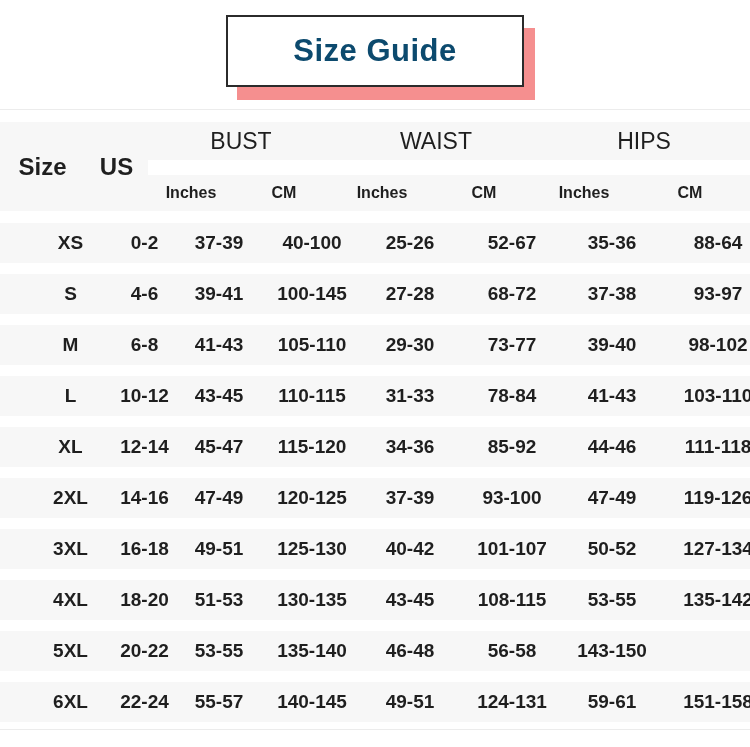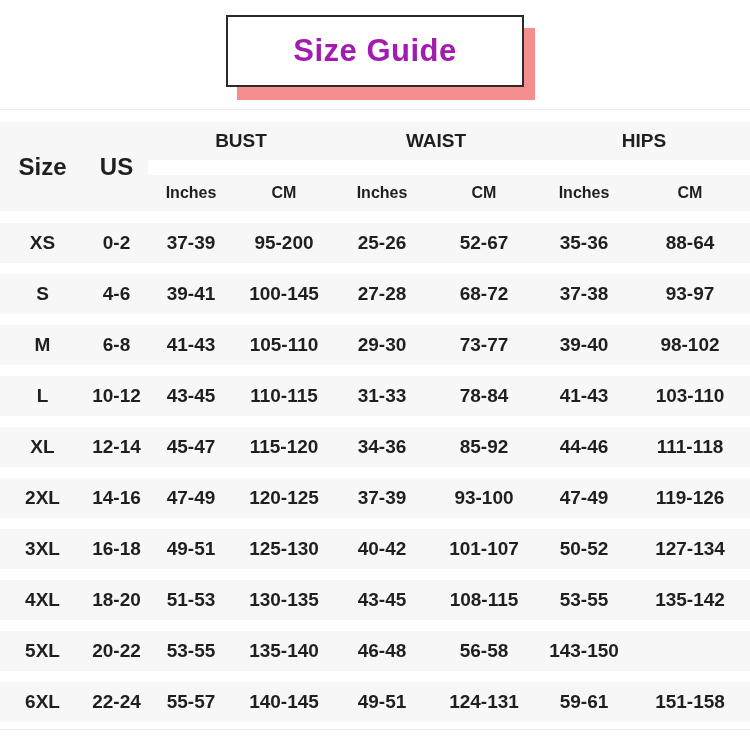--- a/index.html
+++ b/index.html
@@ -20,7 +20,7 @@
   .title-shadow{position:absolute;left:11px;top:13px;width:298px;height:72px;background:var(--accent-pink);}
   .title-box{position:absolute;left:0;top:0;width:298px;height:72px;background:#ffffff;
              border:2px solid var(--border-dark);display:flex;align-items:center;justify-content:center;}
-  .title-box span{font-size:31px;font-weight:700;letter-spacing:0.5px;color:#a21caf;}
+  .title-box span{font-size:31px;font-weight:700;letter-spacing:0.5px;color:#0c4a6e;}
 
   
   .hairline{height:1px;background:var(--hairline);width:750px;}

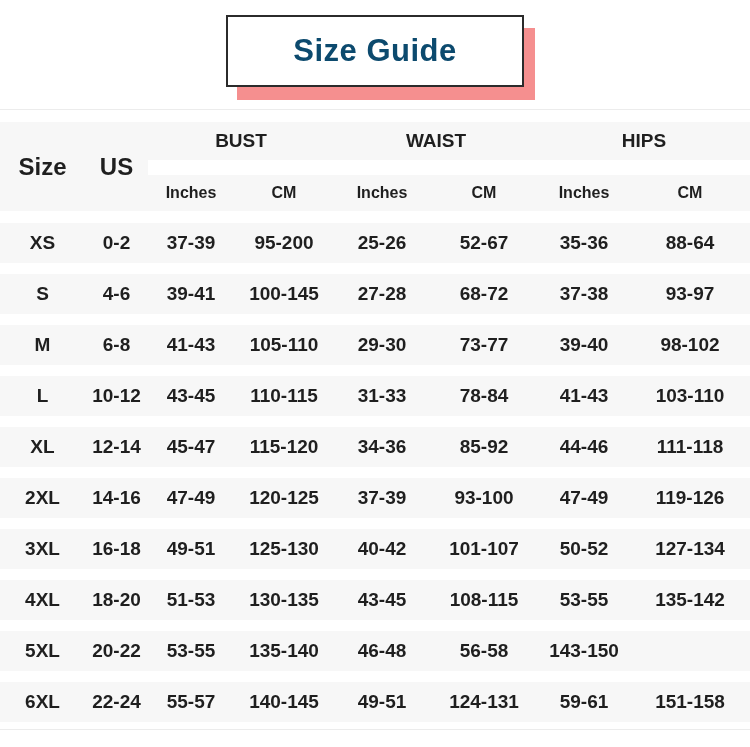--- a/index.html
+++ b/index.html
@@ -44,7 +44,7 @@
   .corner{font-size:24px;font-weight:700;}
   .size-h{grid-column:1;grid-row:1/4;}
   .us-h{grid-column:2;grid-row:1/4;text-align:center;}
-  .group{font-size:19px;font-weight:700;grid-row:1;}
+  .group{font-size:23px;font-weight:400;grid-row:1;}
   .g-bust{grid-column:3/span 2;}
   .g-waist{grid-column:5/span 2;}
   .g-hips{grid-column:7/span 2;}

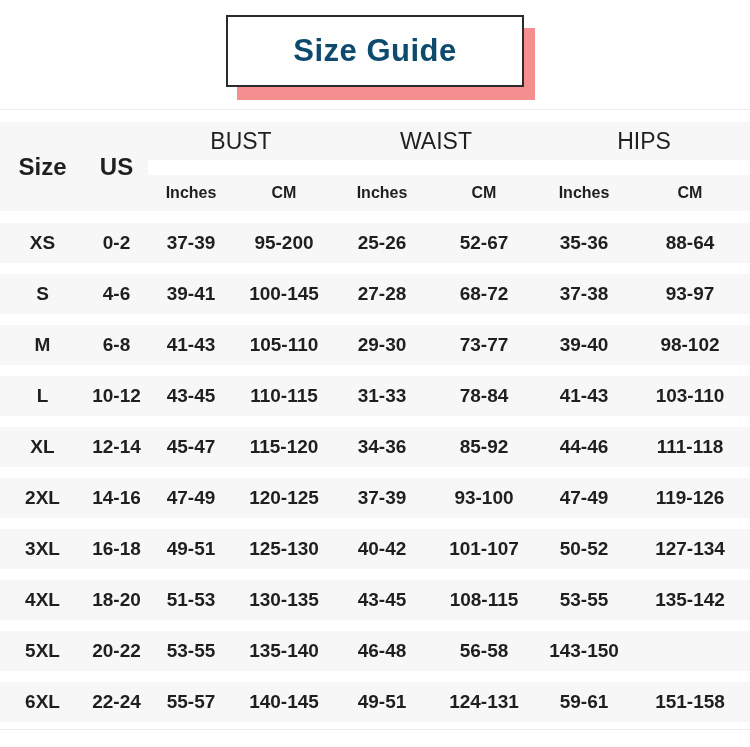--- a/index.html
+++ b/index.html
@@ -60,6 +60,7 @@
     margin-bottom:11px;
     background:var(--band-gray);
     align-items:center;
+    padding-left:28px;
   }
   .data-row:last-child{margin-bottom:6px;}
   .data-row .cell{font-size:19px;font-weight:700;color:var(--text-color);}

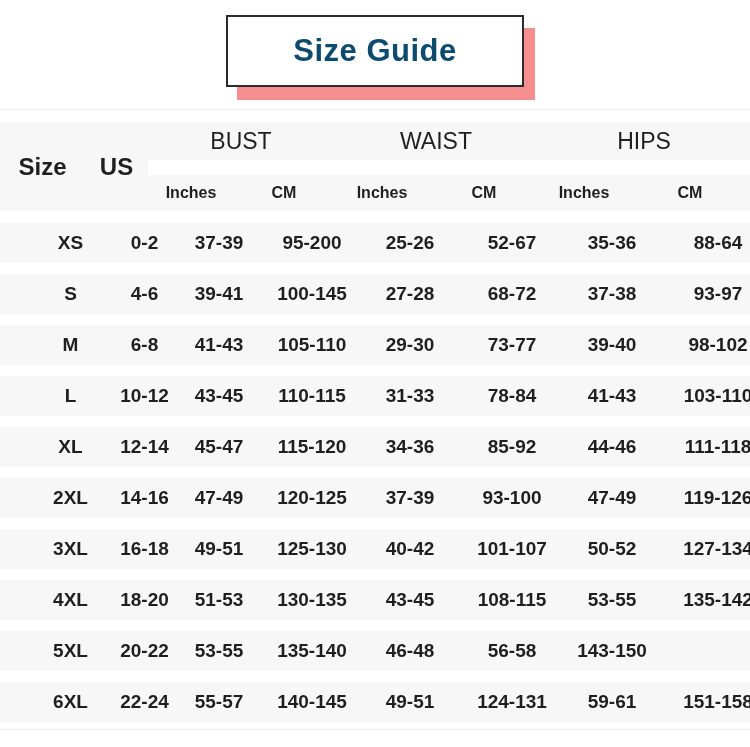--- a/index.html
+++ b/index.html
@@ -100,7 +100,7 @@
       <div class="cell">XS</div>
       <div class="cell">0-2</div>
       <div class="cell">37-39</div>
-      <div class="cell">95-200</div>
+      <div class="cell">40-100</div>
       <div class="cell">25-26</div>
       <div class="cell">52-67</div>
       <div class="cell">35-36</div>

